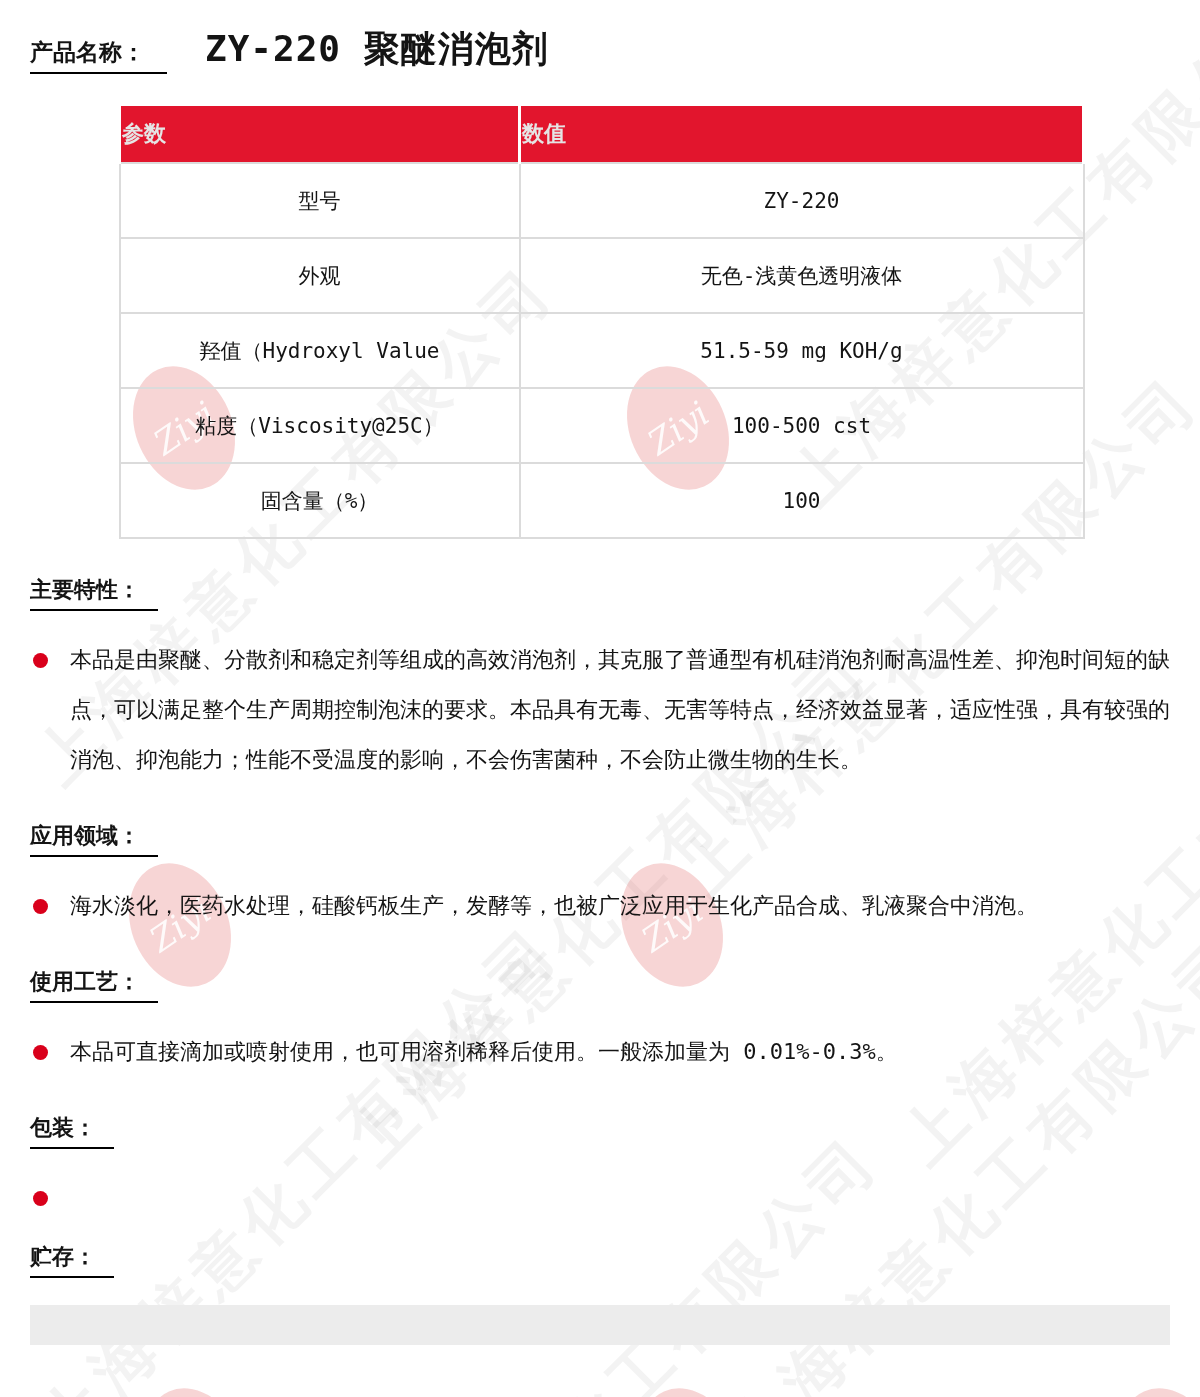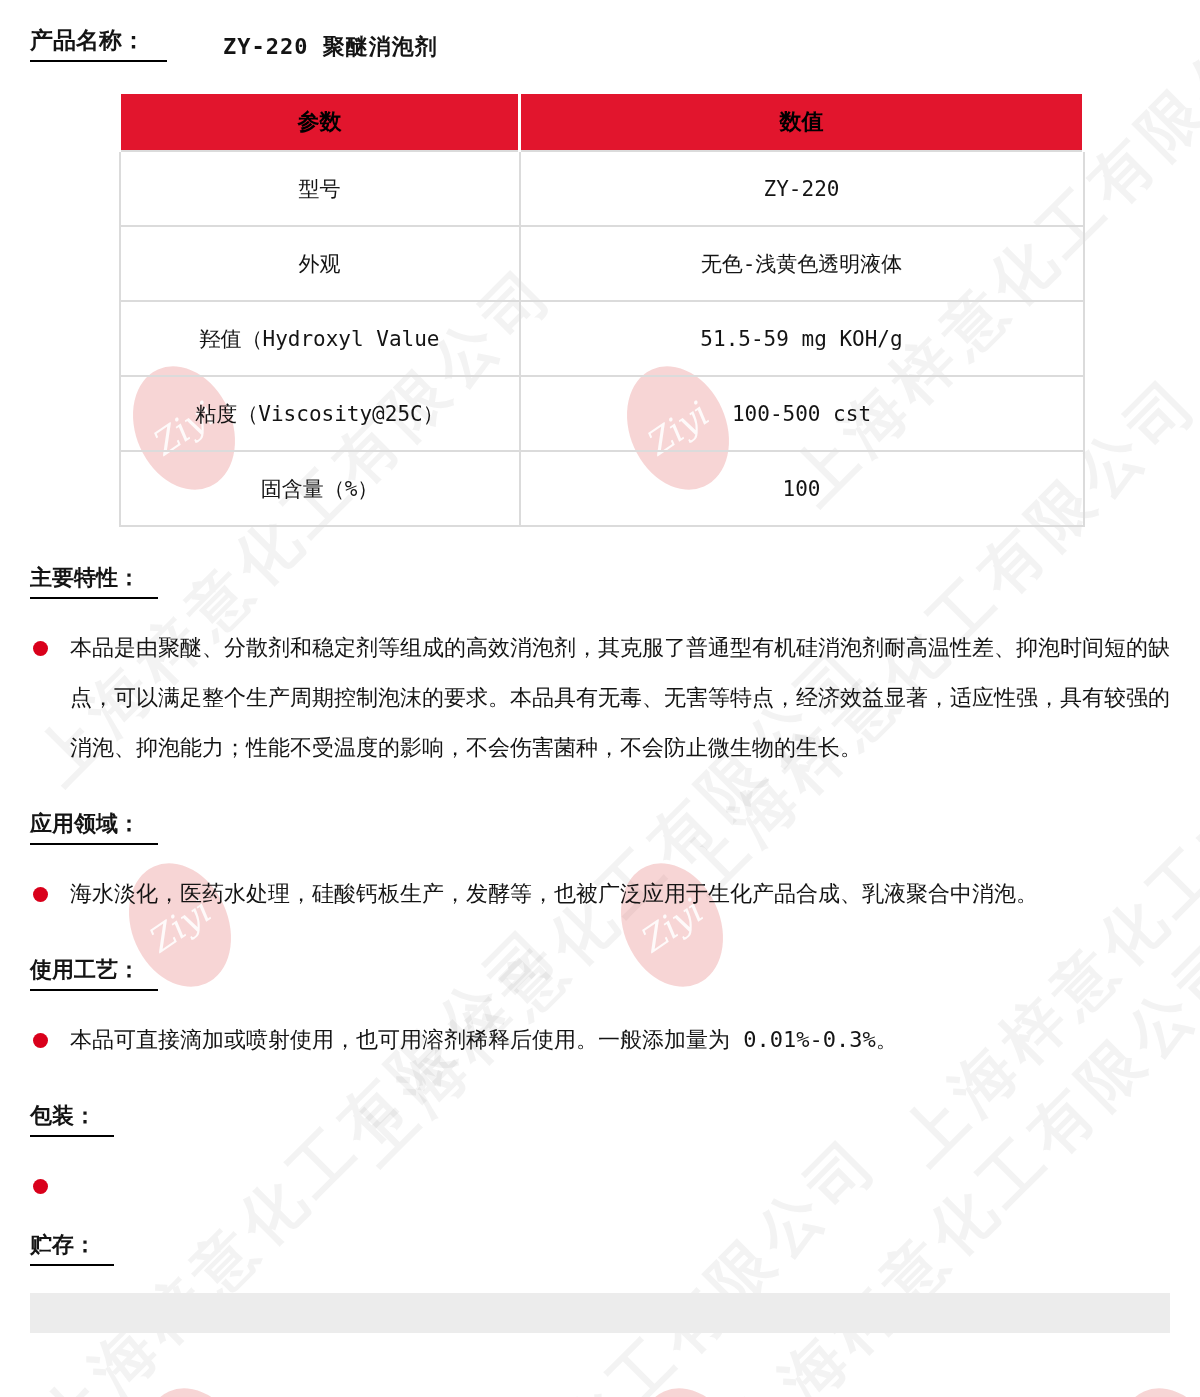--- a/index.html
+++ b/index.html
@@ -66,9 +66,9 @@
     padding: 0 22px 4px 0;
   }
   .doc-title {
-    font-size: 22px;
-    font-weight: bold;
-    margin-left: 56px;
+    font-size: 36px;
+    font-weight: bold;
+    margin-left: 38px;
     letter-spacing: 1px;
   }
 

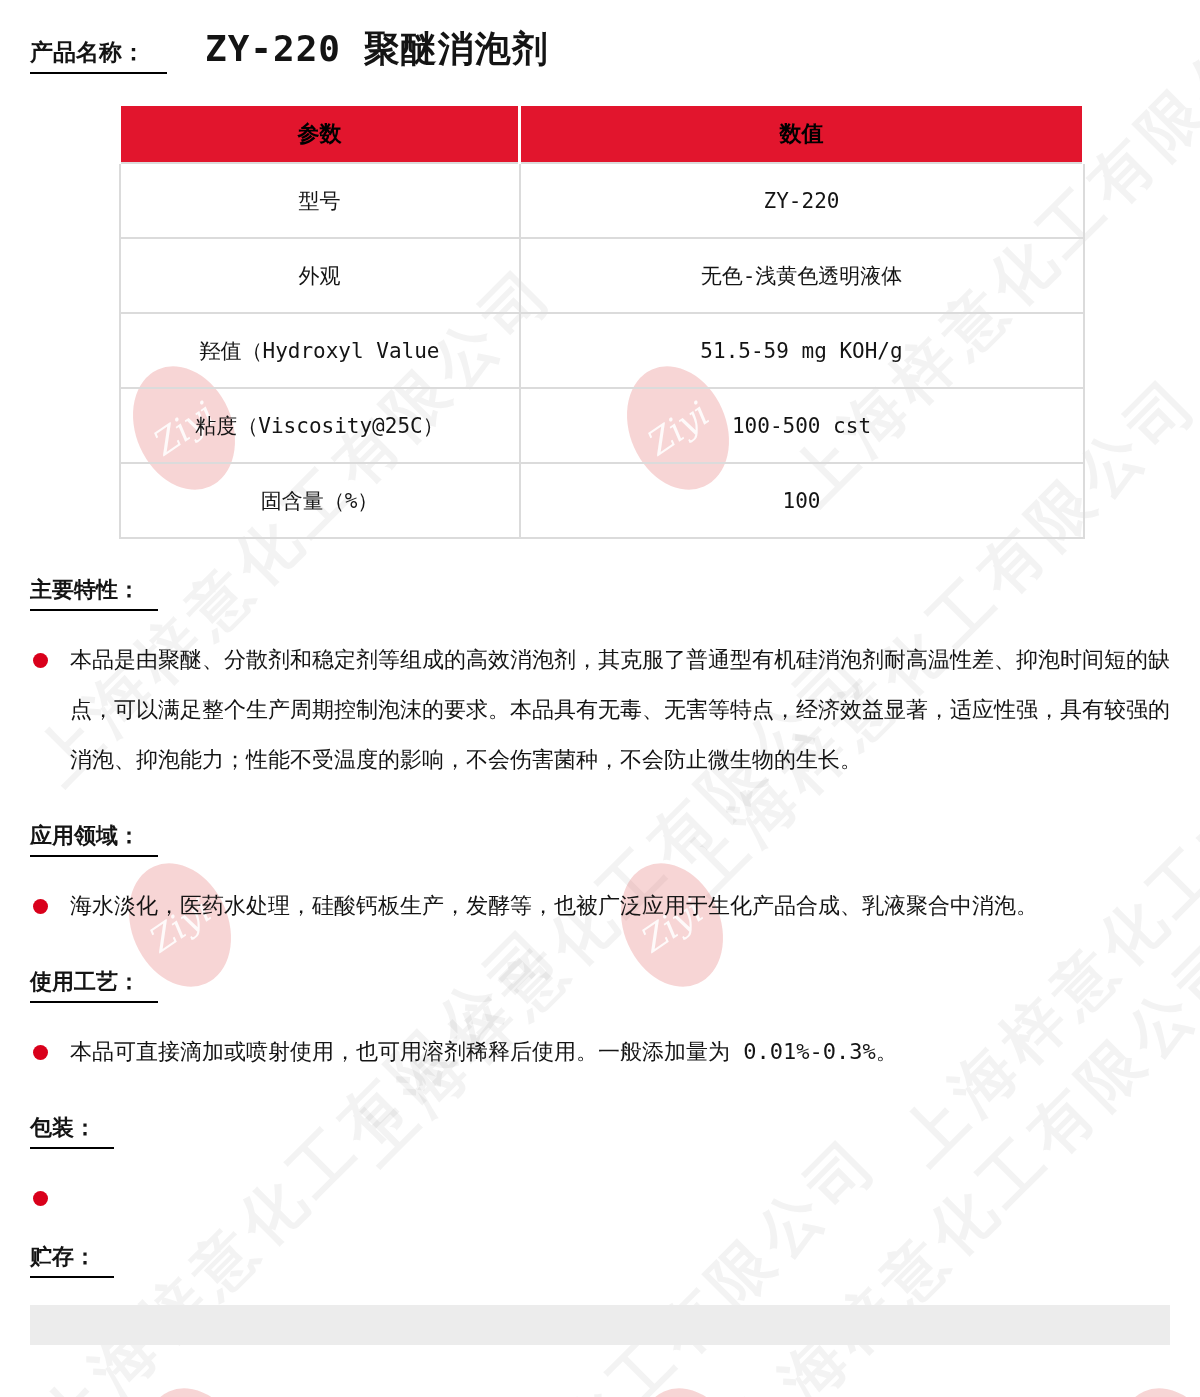--- a/index.html
+++ b/index.html
@@ -91,14 +91,14 @@
   table.props col.c2 { width: 564px; }
   table.props th {
     background: var(--header-red);
-    color: #000000;
+    color: #e5e5e5;
     font-size: 22px;
     font-weight: bold;
     height: 57px;
     border: 3px solid #ffffff;
     border-top: none;
     border-bottom: none;
-    text-align: center;
+    text-align: left;
   }
   table.props td {
     height: 75px;

